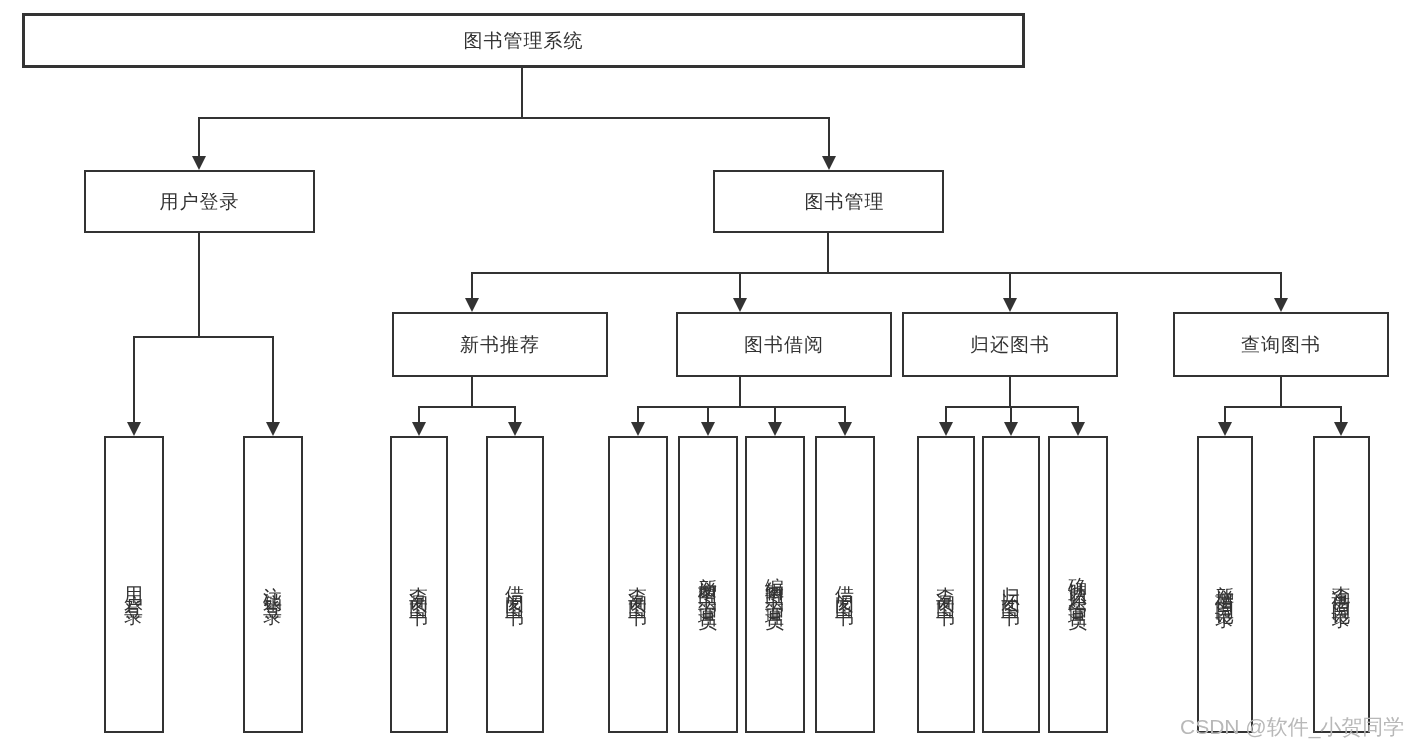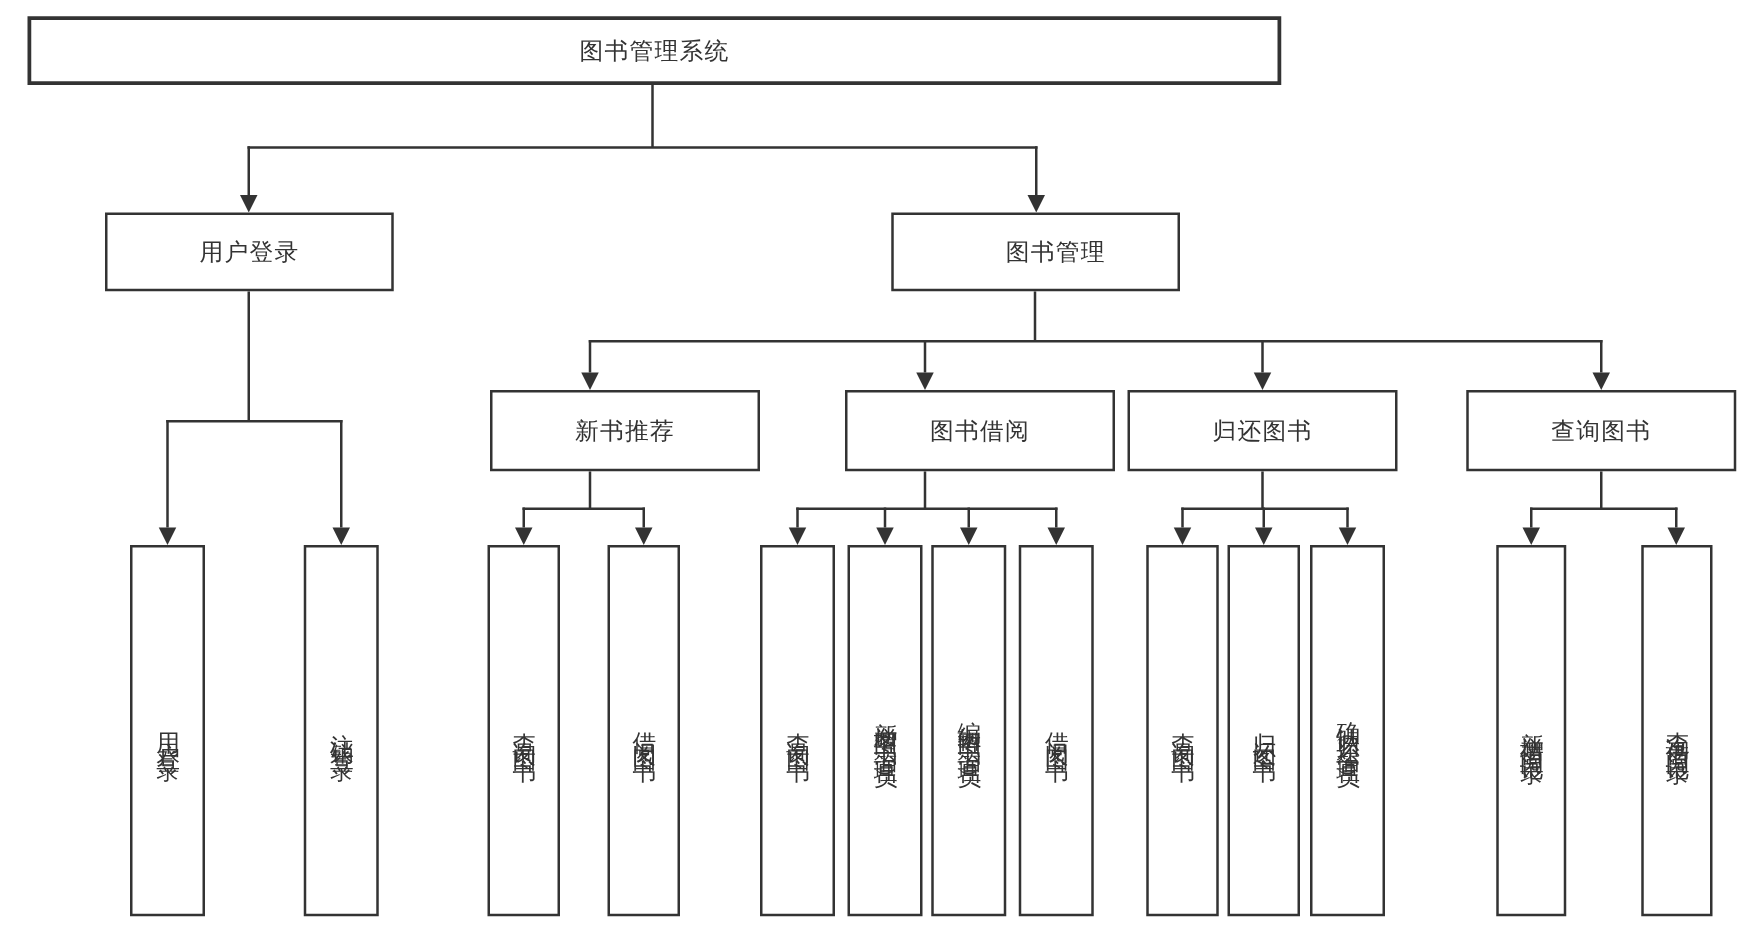--- a/index.html
+++ b/index.html
@@ -187,6 +187,7 @@
     <span>查询借阅记录</span>
   </div>
 
+  <div class="watermark">CSDN @软件_小贺同学</div>
 
 </div>
 

